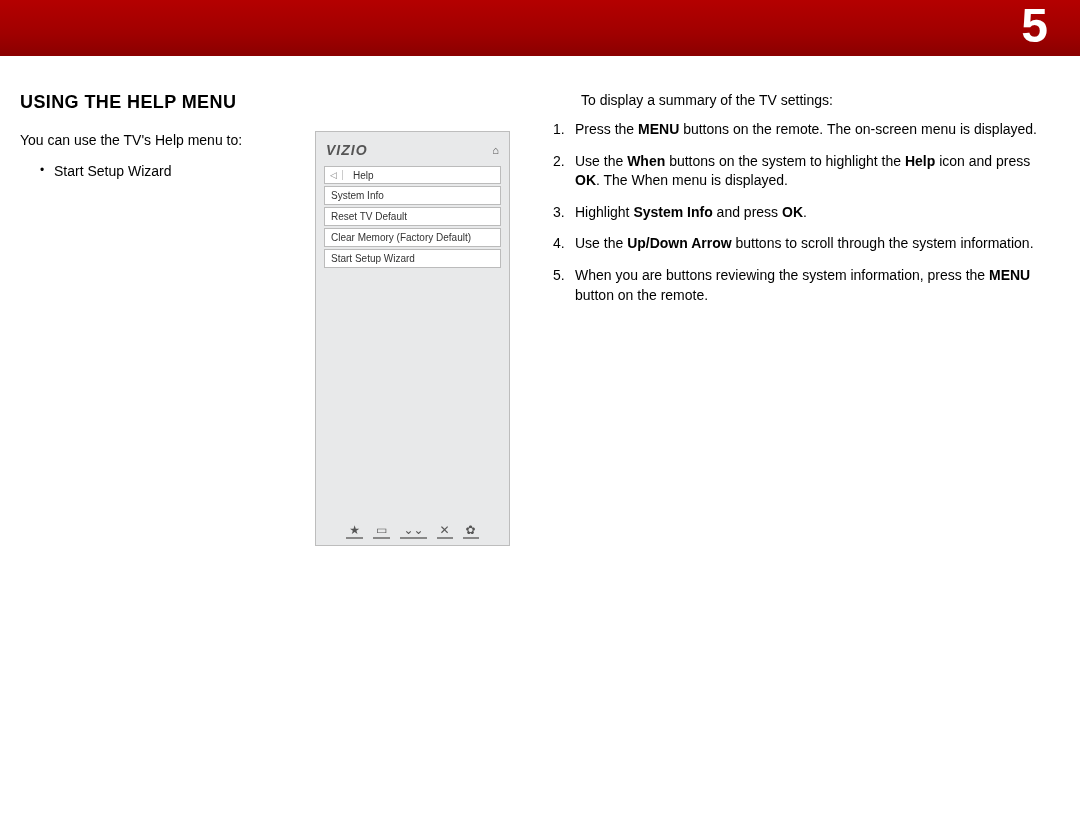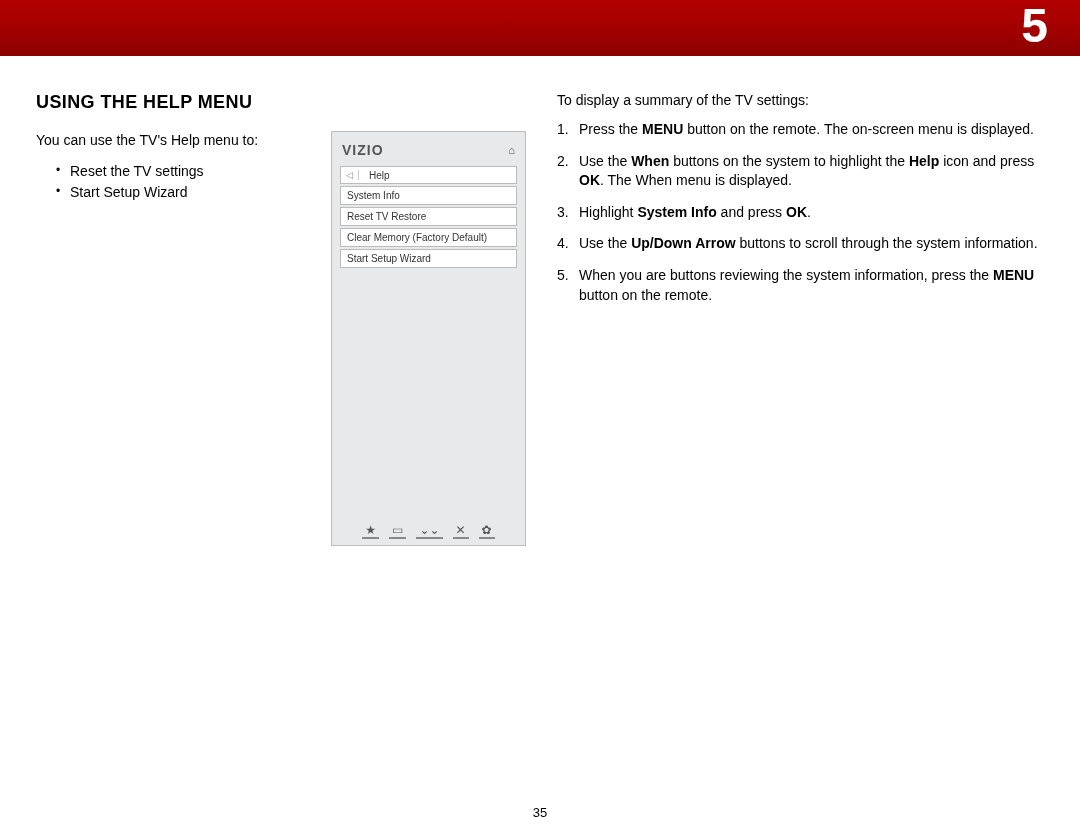--- a/index.html
+++ b/index.html
@@ -14,9 +14,9 @@
     position:absolute; right:32px; top:-2px; font-size:48px; font-weight:700; color:#fff;
   }
   .content {
-    padding: 36px 36px 0 36px;
+    padding: 36px 36px 0 20px;
     display:flex;
-    gap: 31px;
+    gap: 43px;
   }
   .col-left { width: 490px; }
   .col-right { flex:1; }

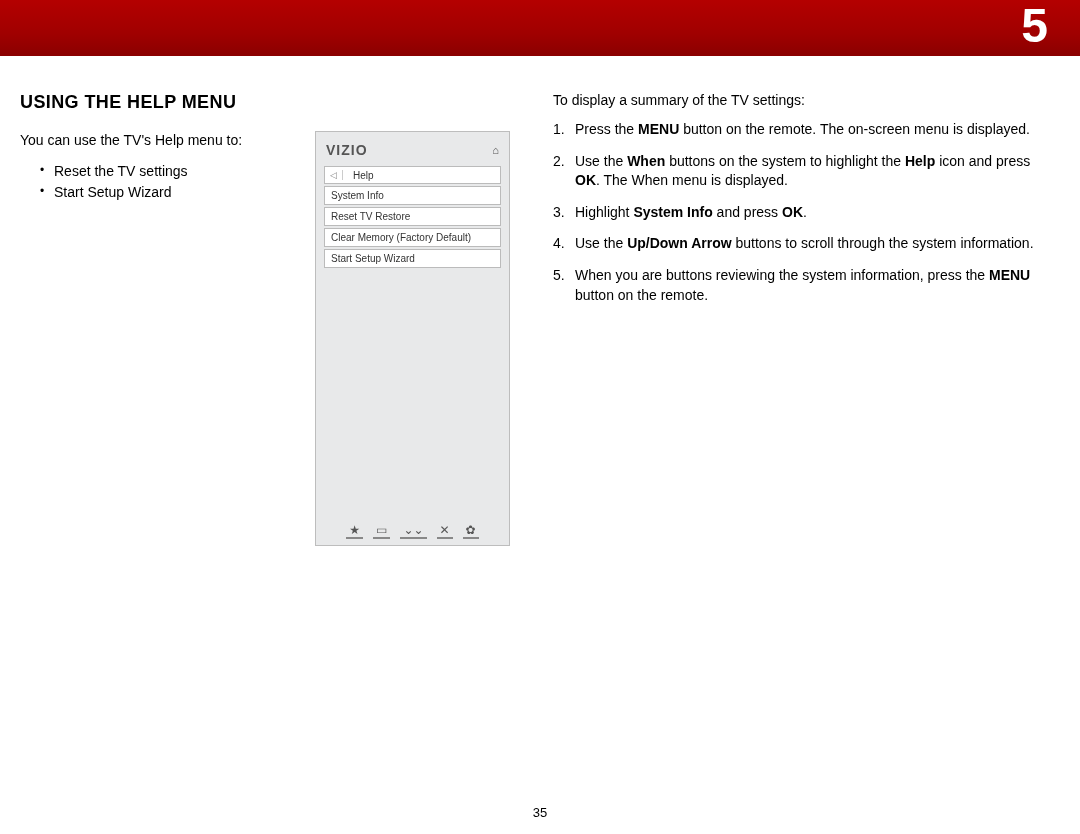--- a/index.html
+++ b/index.html
@@ -57,7 +57,7 @@
 
   
   .subhead { font-size:14px; font-weight:700; margin-bottom:4px; }
-  .lead { font-size:14px; margin-bottom:12px; }
+  .lead { font-size:14px; margin-bottom:12px;margin-left:28px; }
   ol.steps { list-style:none; counter-reset:step; padding-left:0; }
   ol.steps li {
     font-size:14px; line-height:1.4; margin-bottom:12px; padding-left:22px; position:relative;

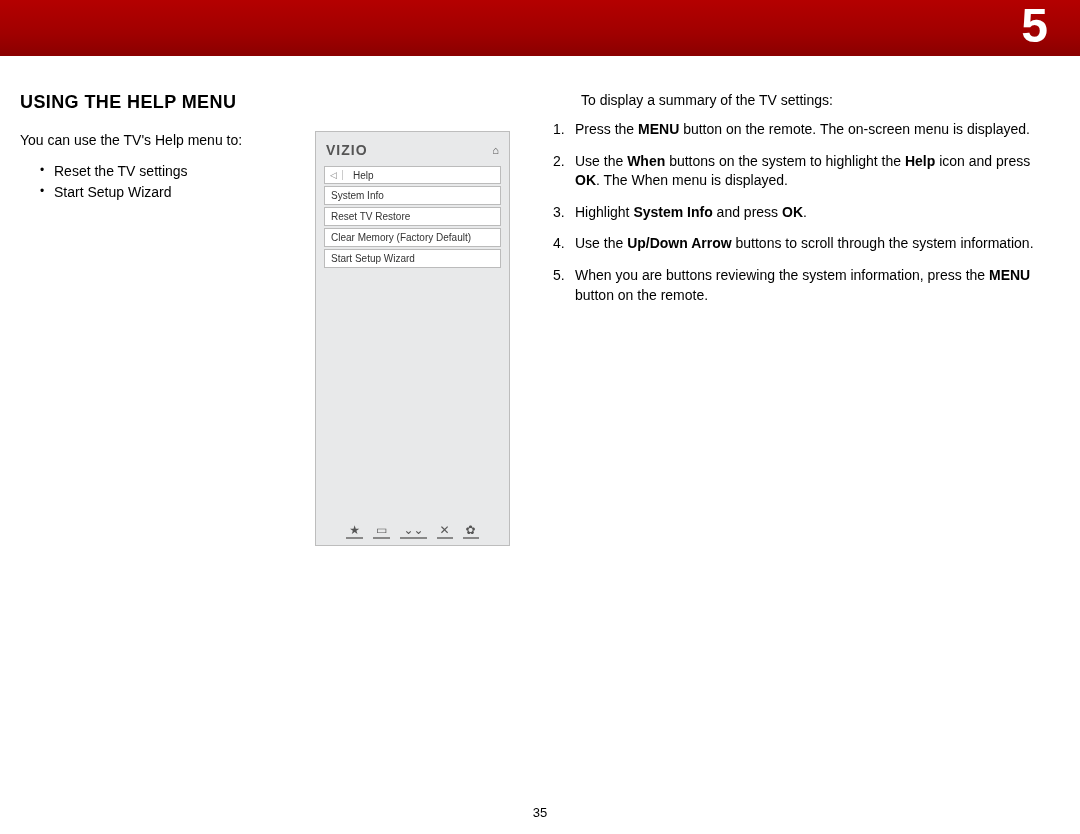--- a/index.html
+++ b/index.html
@@ -127,7 +127,7 @@
       <p class="lead">To display a summary of the TV settings:</p>
       <ol class="steps">
         <li>
-          <span>Press the </span><b>MENU</b><span> button on the remote. The on-screen menu is displayed.</span>
+          <span>Press the </span><b>MENU</b><span> buttons on the remote. The on-screen menu is displayed.</span>
         </li>
         <li>
           <span>Use the </span><b>When</b><span> buttons on the system to highlight the </span><b>Help</b><span> icon and press </span><b>OK</b><span>. The When menu is displayed.</span>

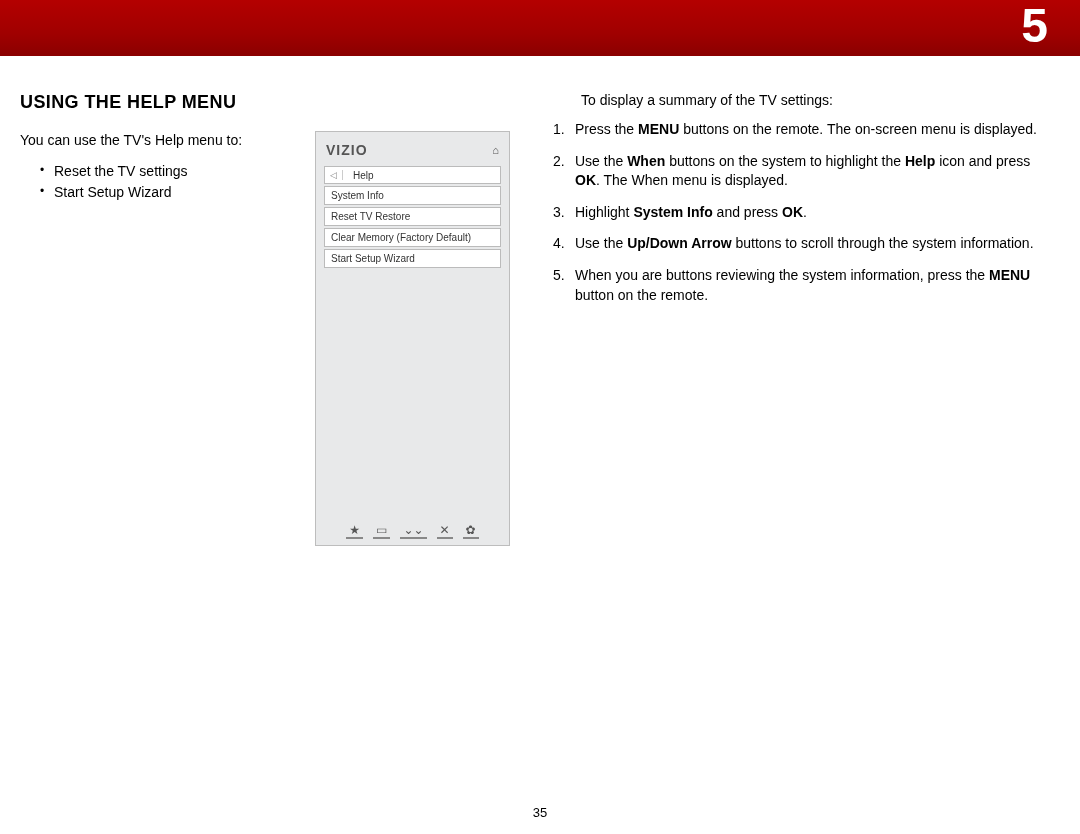--- a/index.html
+++ b/index.html
@@ -35,7 +35,7 @@
   
   .tv-wrap { border:1px solid #bdbdbd; width:195px; }
   .tv { background:#e8e9ea; width:193px; padding:10px 8px 6px 8px; font-family: Arial, sans-serif; }
-  .tv-header { display:flex; justify-content:space-between; align-items:center; padding:0 2px 8px 2px; }
+  .tv-header { display:flex; justify-content:space-between; align-items:center; padding:0 2px 8px 2px;font-style:italic; }
   .tv-logo { font-size:14px; font-weight:700; letter-spacing:1px; color:#555; }
   .tv-home { font-size:11px; color:#555; }
   .tv-crumb {

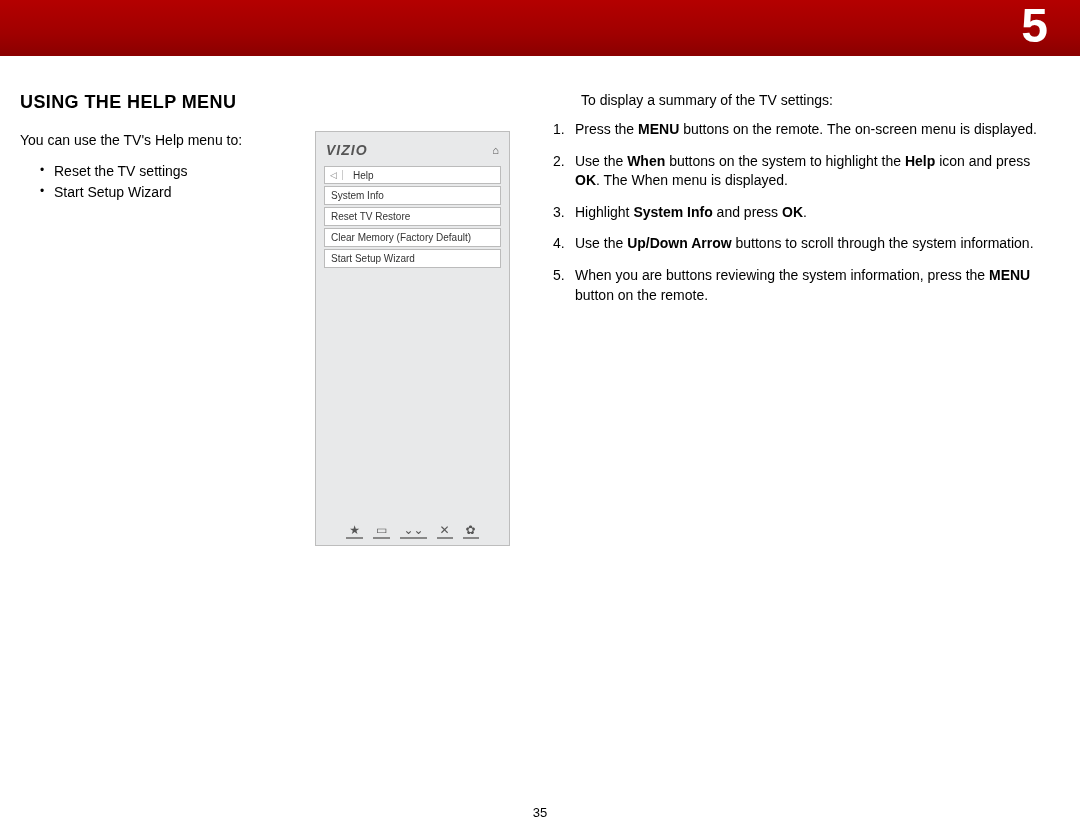--- a/index.html
+++ b/index.html
@@ -91,7 +91,6 @@
         <div class="left-text">
           <p class="intro">You can use the TV's Help menu to:</p>
           <ul class="bullets">
-            <li>Reset the TV settings</li>
             <li>Start Setup Wizard</li>
           </ul>
         </div>

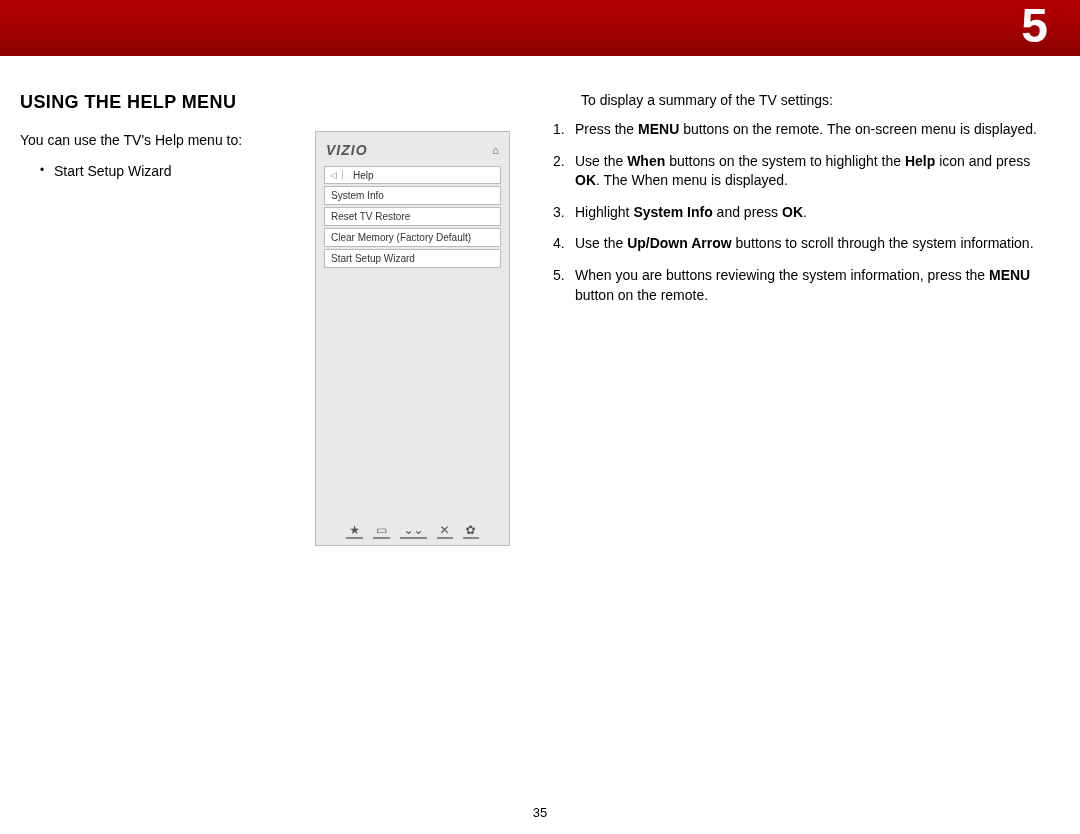--- a/index.html
+++ b/index.html
@@ -106,7 +106,7 @@
               <span class="label">Help</span>
             </div>
             <div class="tv-item">System Info</div>
-            <div class="tv-item">Reset TV Restore</div>
+            <div class="tv-item">Reset TV Default</div>
             <div class="tv-item">Clear Memory (Factory Default)</div>
             <div class="tv-item">Start Setup Wizard</div>
             <div class="tv-spacer"></div>

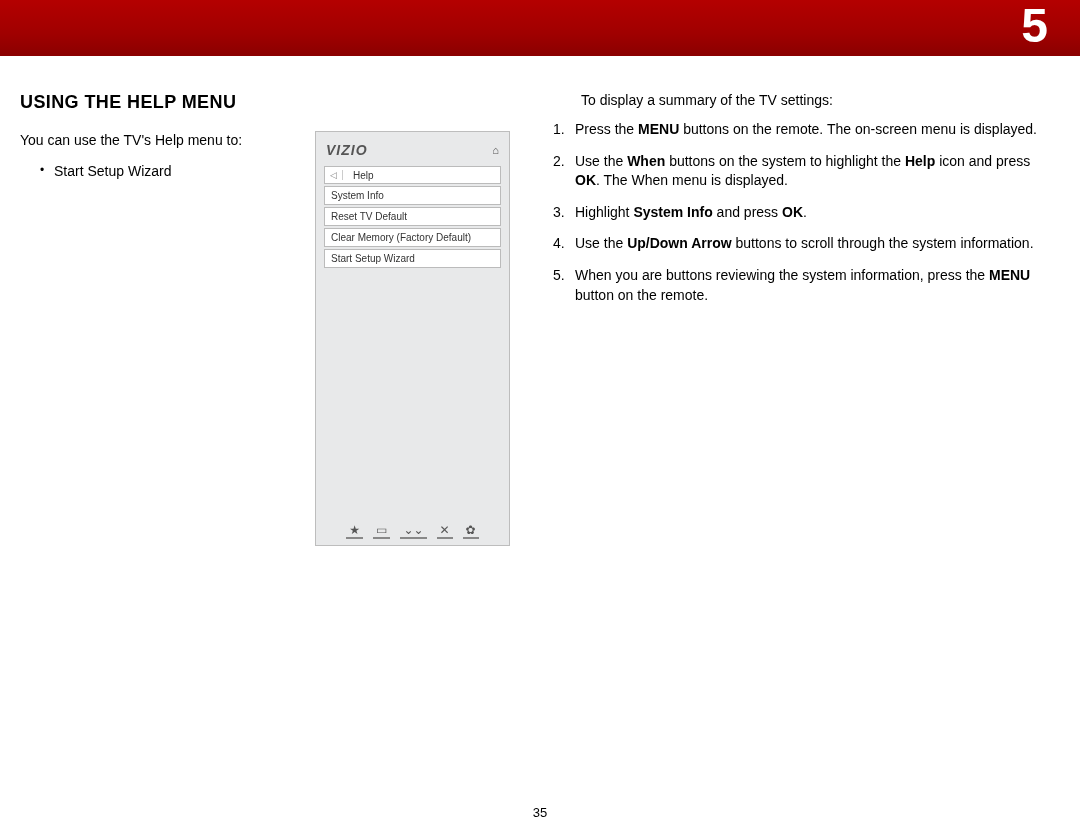--- a/index.html
+++ b/index.html
@@ -145,7 +145,6 @@
 
   </div>
 
-  <div class="pagenum">35</div>
 </div>
 
 </body></html>

